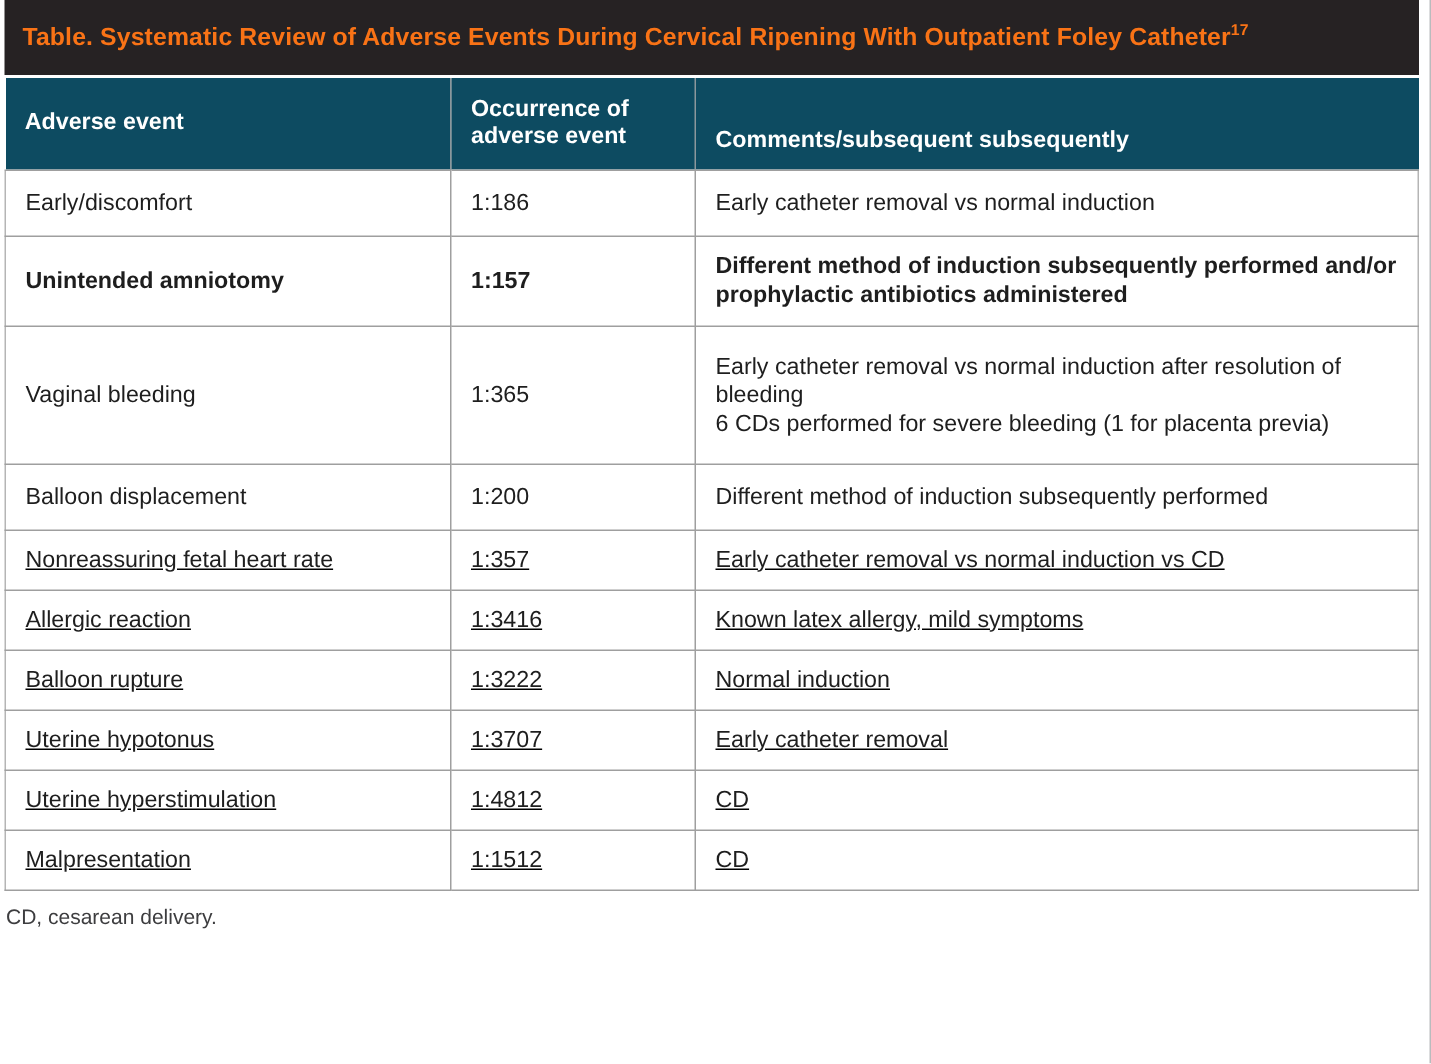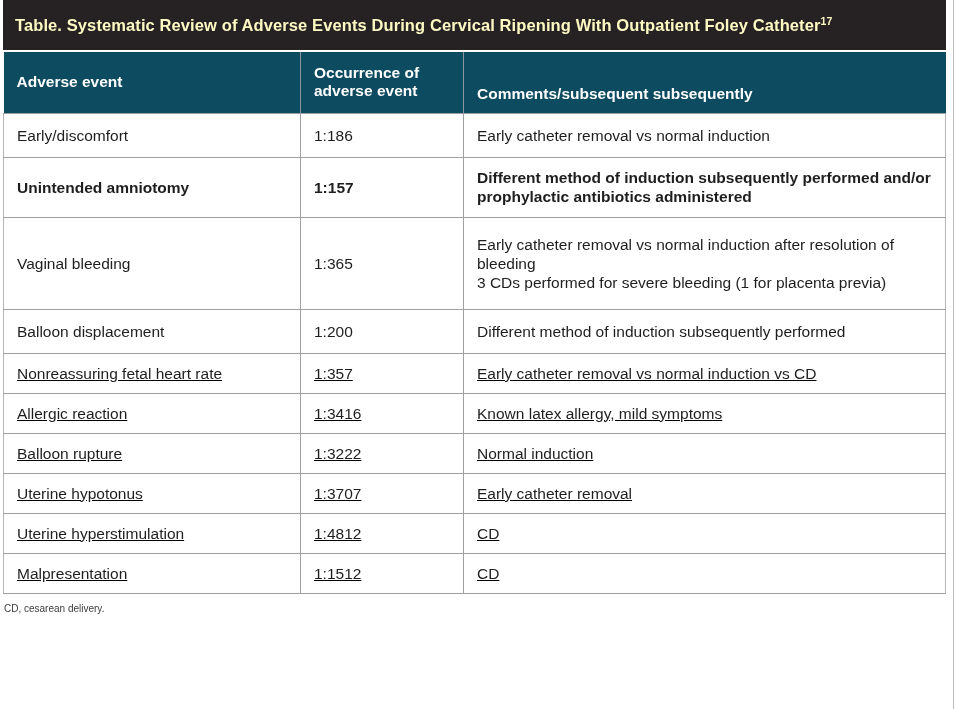--- a/index.html
+++ b/index.html
@@ -18,7 +18,7 @@
   }
   .title-bar {
     background: #262223;
-    color: #fef9c3;
+    color: #f97316;
     height: 50px;
     display: flex;
     align-items: center;

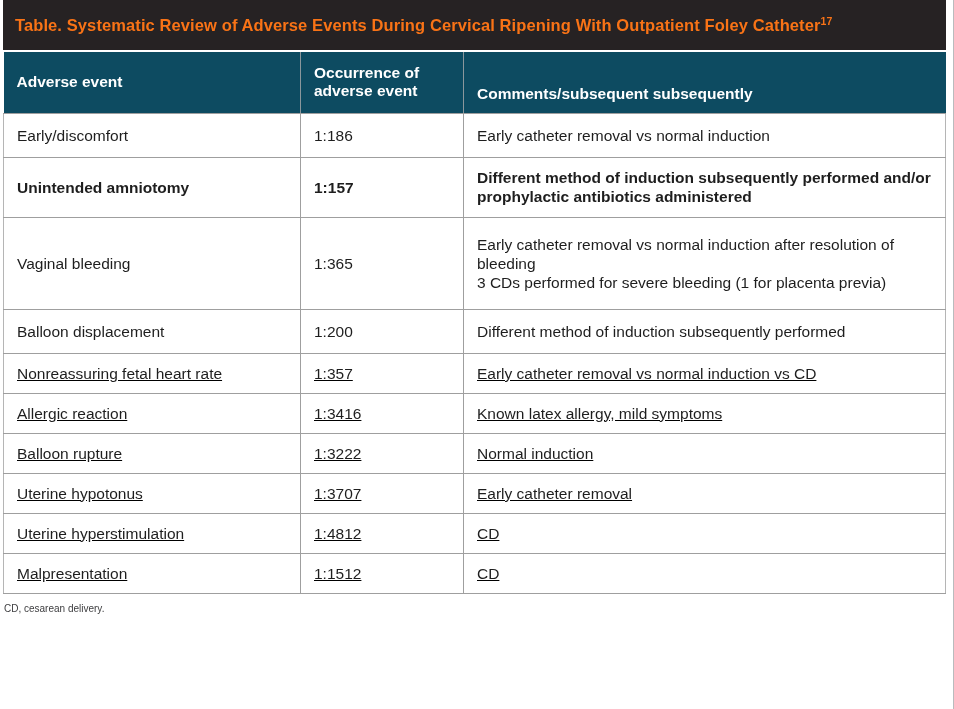--- a/index.html
+++ b/index.html
@@ -119,7 +119,7 @@
           <td>Vaginal bleeding</td>
           <td>1:365</td>
           <td>Early catheter removal vs normal induction after resolution of bleeding
-3 CDs performed for severe bleeding (1 for placenta previa)</td>
+6 CDs performed for severe bleeding (1 for placenta previa)</td>
         </tr>
         <tr class="h44">
           <td>Balloon displacement</td>

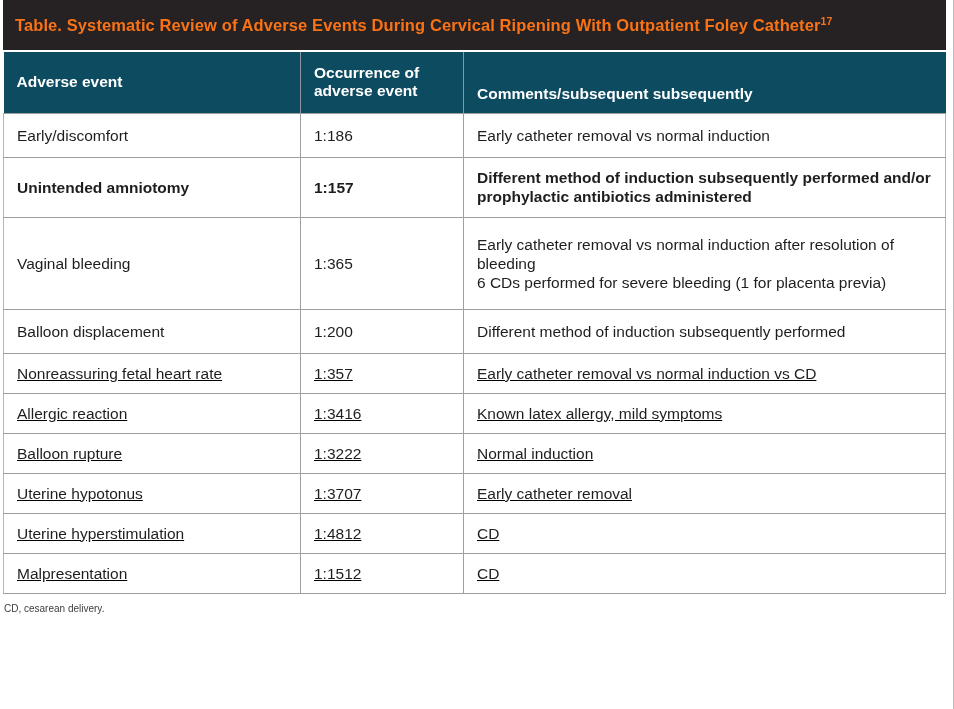--- a/index.html
+++ b/index.html
@@ -76,7 +76,7 @@
   tr.h92 { height: 92px; }
   tr.h40 { height: 40px; text-decoration: underline; }
   .footnote {
-    font-size: 10px;
+    font-size: 14px;
     color: #3d3d3f;
     padding: 9px 0 0 1px;
   }

